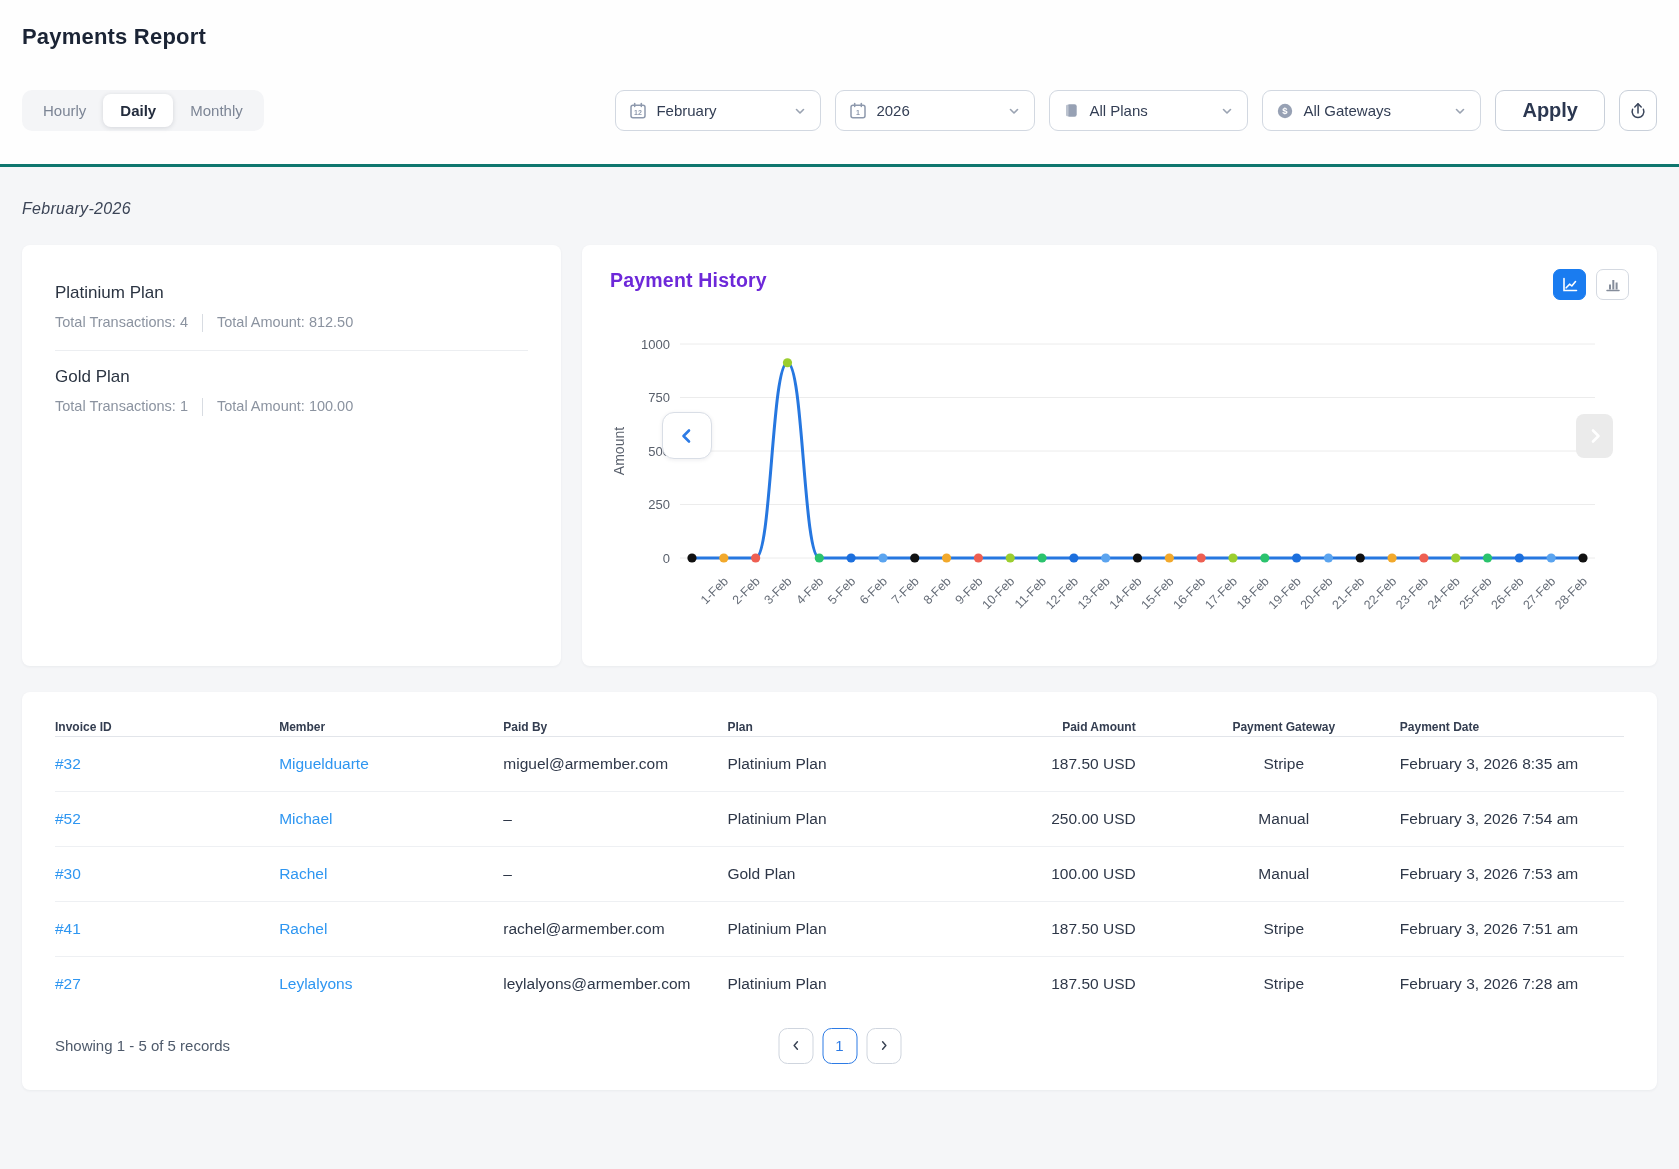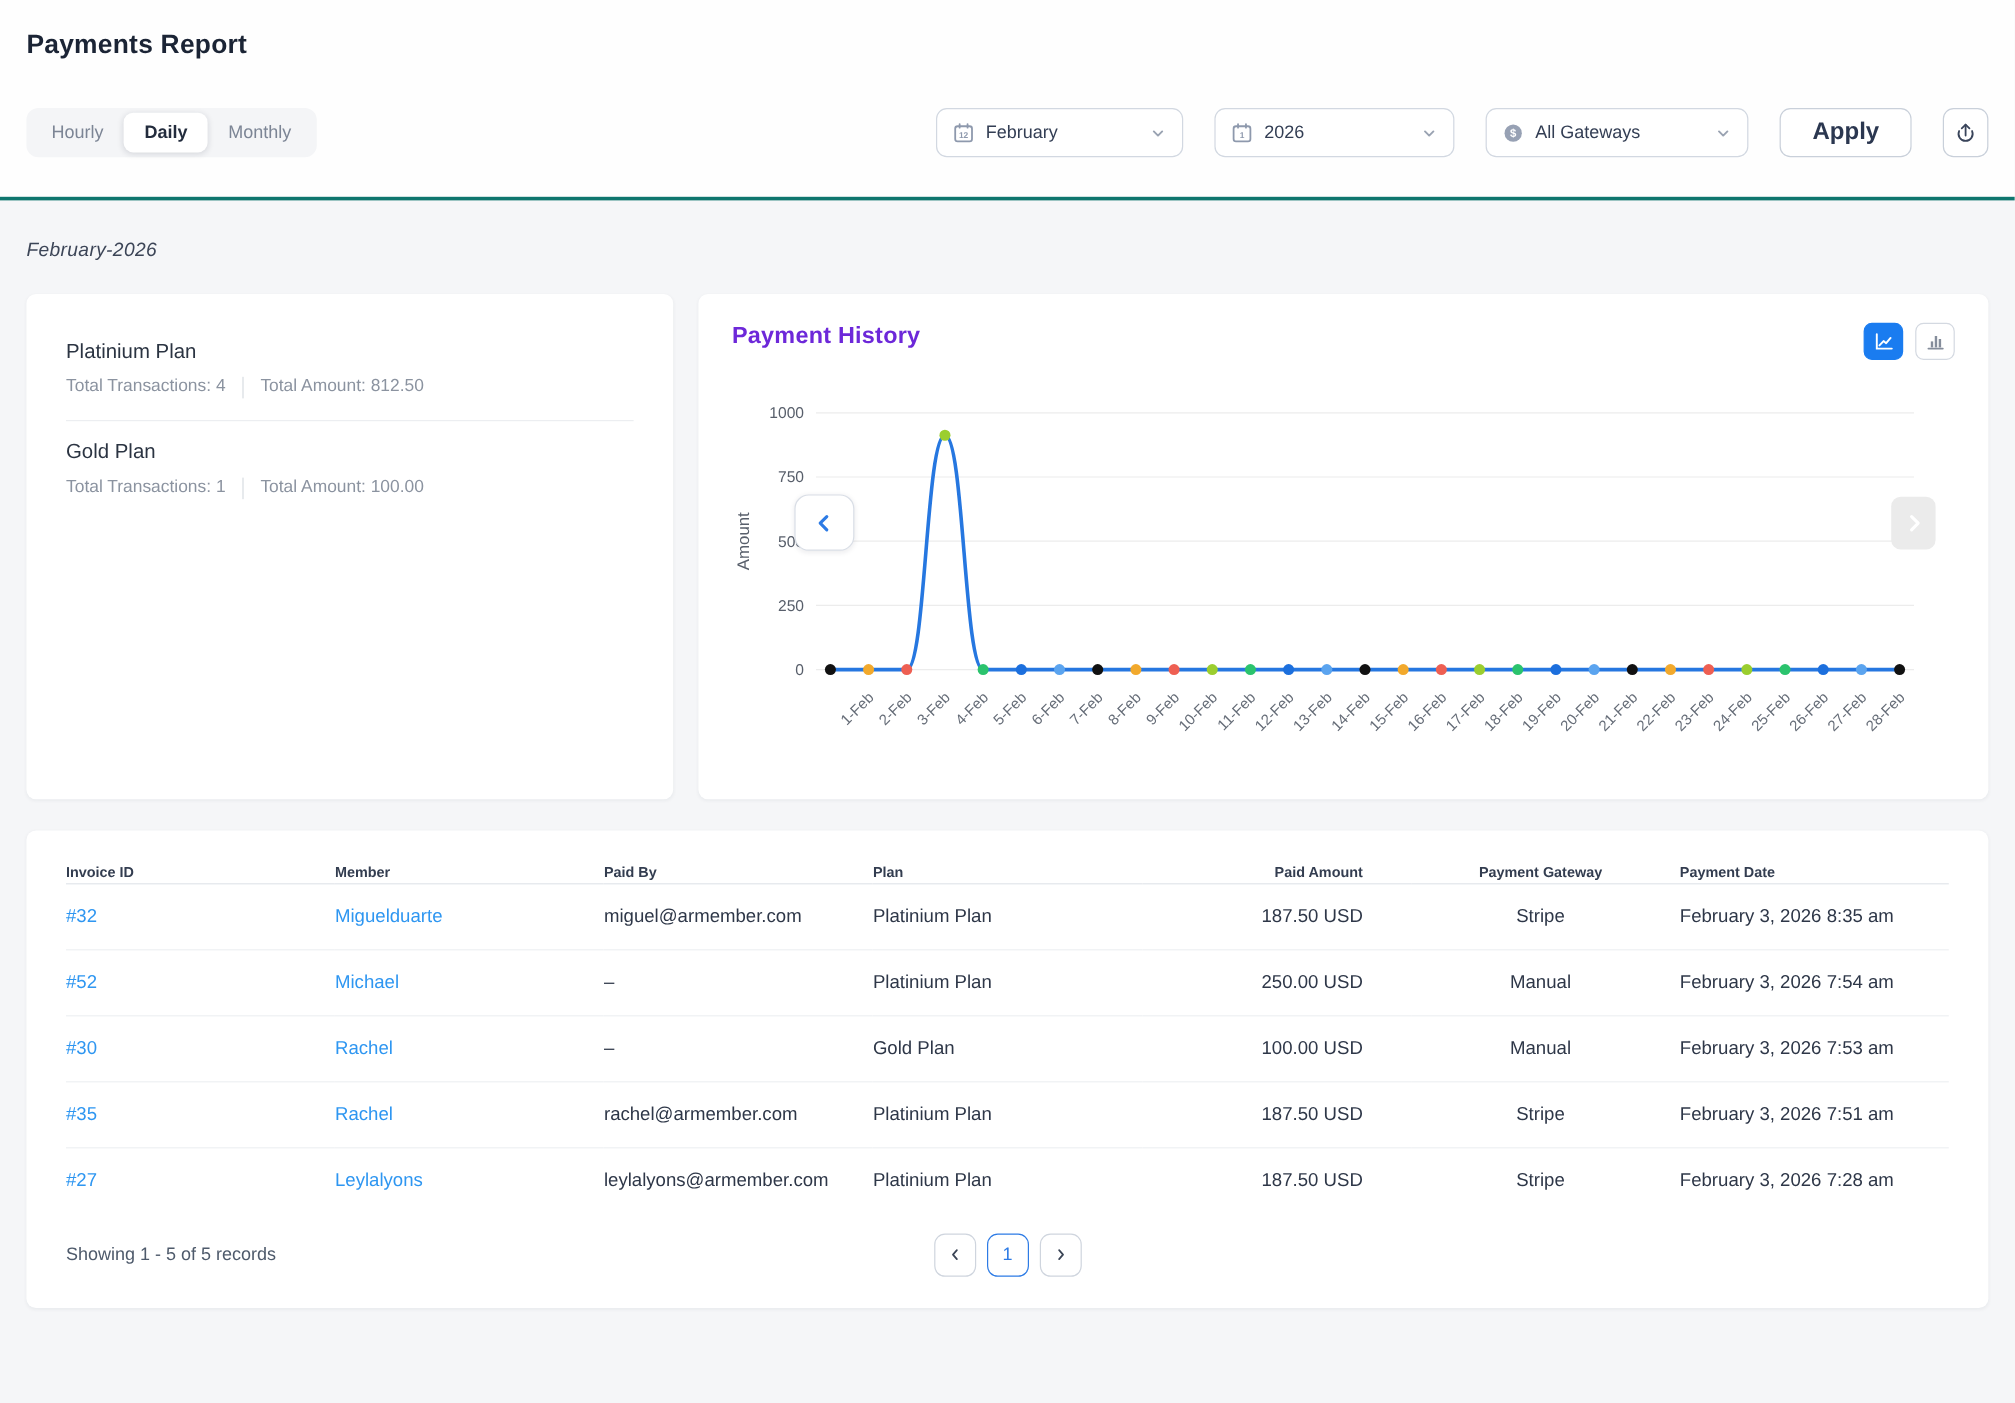--- a/index.html
+++ b/index.html
@@ -32,7 +32,7 @@
     background: #fff; color: #232c3d; font-weight: 700;
     box-shadow: 0 1px 5px rgba(20,30,50,.14);
   }
-  .filters { margin-left: auto; display: flex; align-items: flex-start; gap: 26px; }
+  .filters { margin-left: auto; display: flex; align-items: flex-start; gap: 14px; }
   .select {
     display: flex; align-items: center; gap: 9px;
     height: 41px; border: 1px solid #d2d8e1; border-radius: 9px;

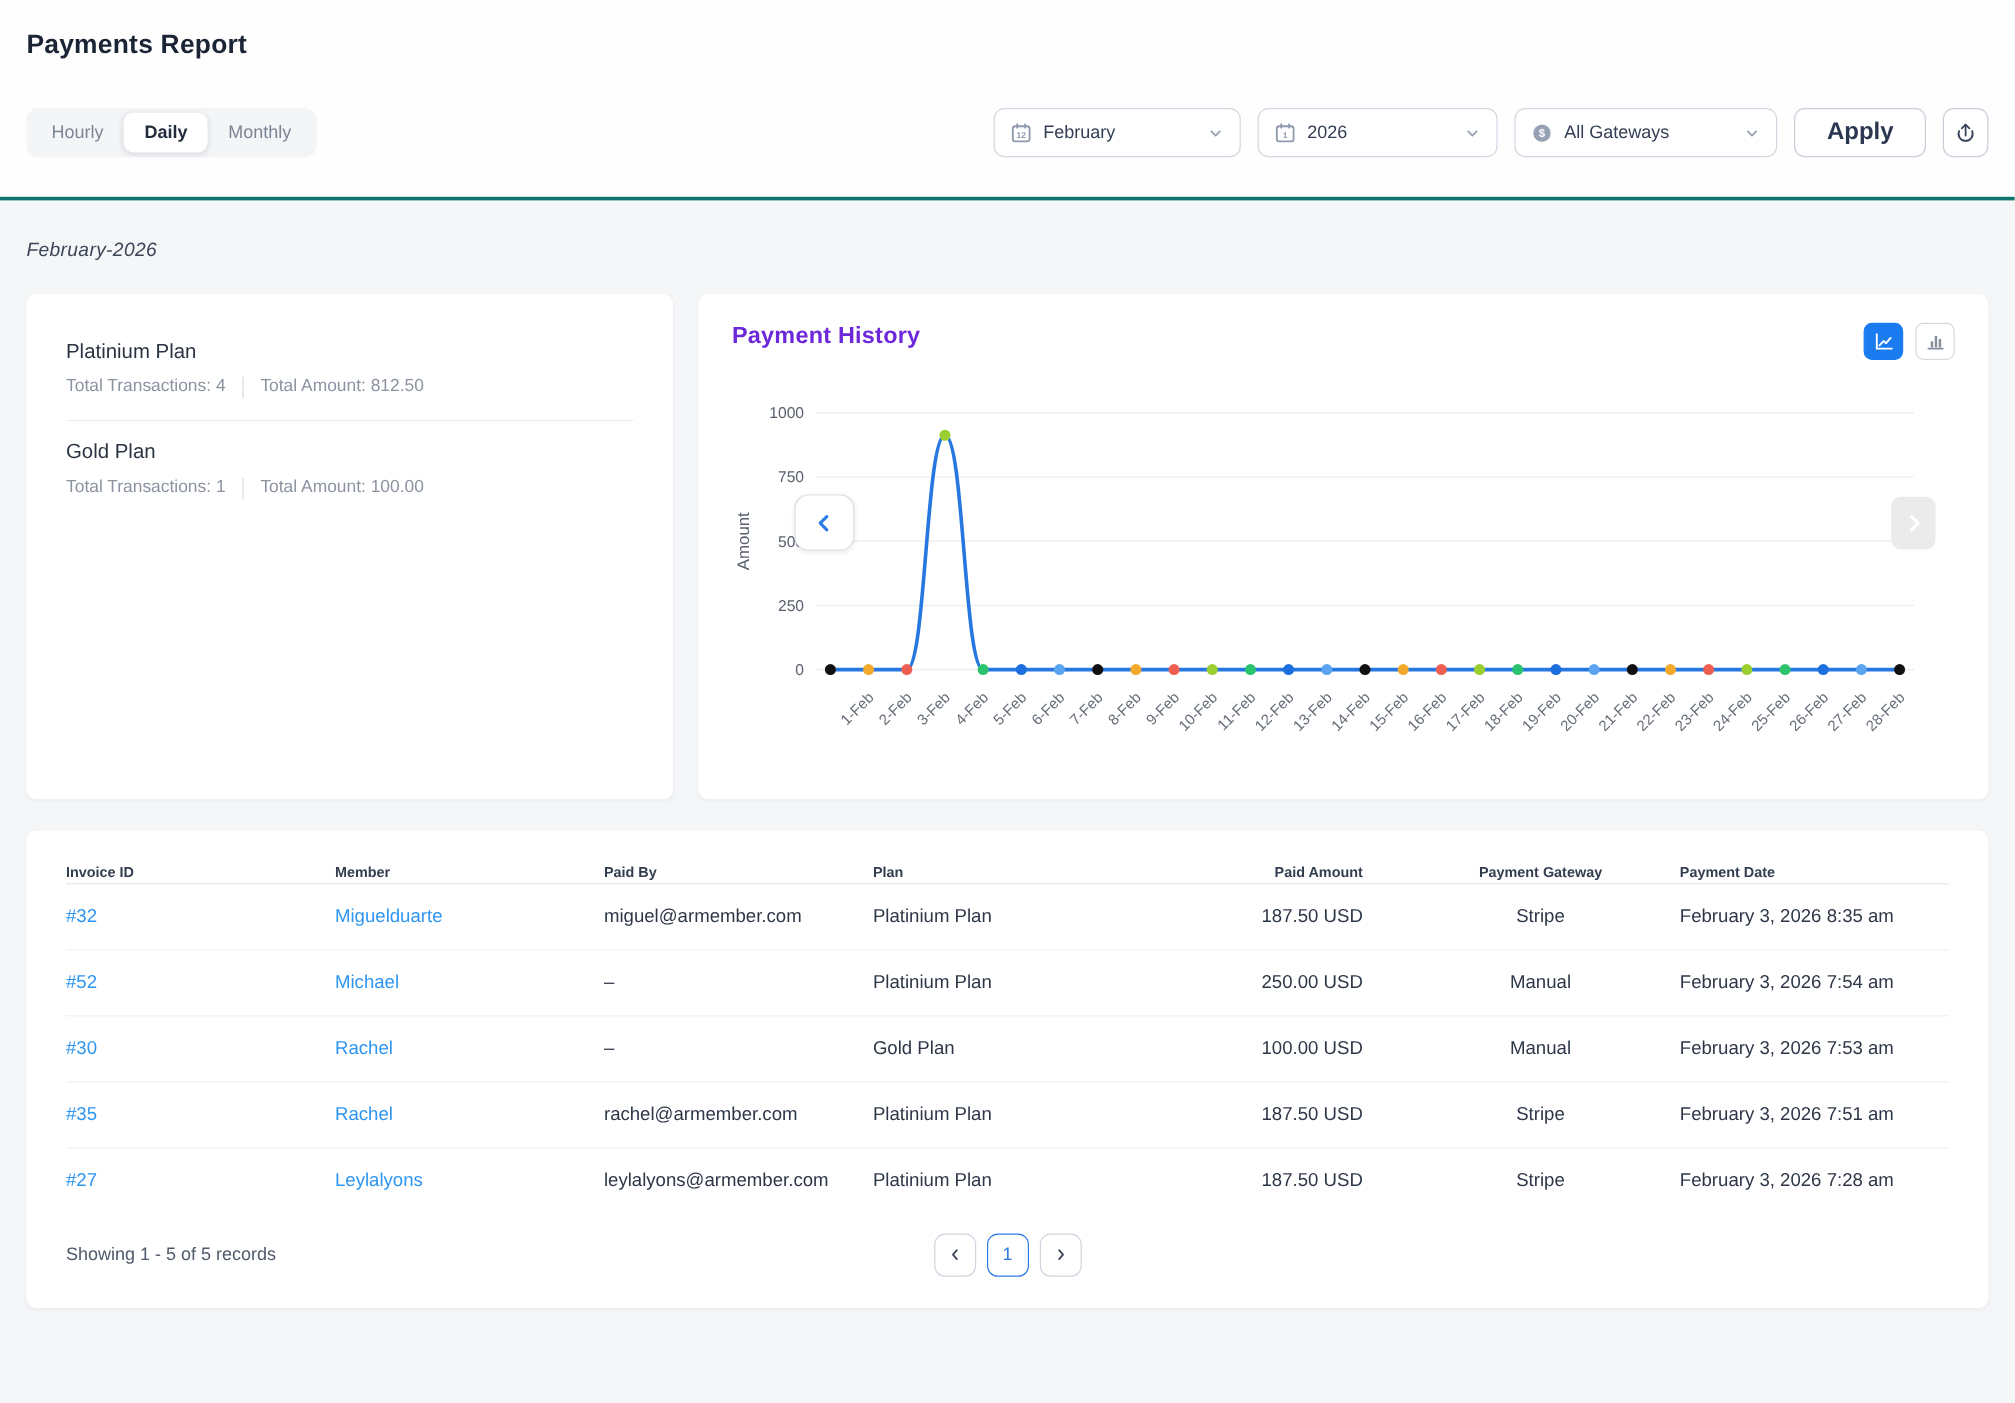--- a/index.html
+++ b/index.html
@@ -169,6 +169,20 @@
         </span>
       </div>
 
+      <div class="select sel-plans">
+        <span style="display:flex">
+          <svg width="17" height="17" viewBox="0 0 17 17">
+            <rect x="4.2" y="2.2" width="9.5" height="12.6" rx="2.2" fill="#97a1b4"></rect>
+            <rect x="3" y="2.8" width="2.6" height="11.4" rx="1.3" fill="#bcc3cf"></rect>
+          </svg>
+        </span>
+        <span>All Plans</span>
+        <span class="chev">
+          <svg width="14" height="14" viewBox="0 0 14 14">
+              <polyline points="3.5,5.5 7,9 10.5,5.5" fill="none" stroke="#9aa3b2" stroke-width="1.6" stroke-linecap="round" stroke-linejoin="round"></polyline>
+            </svg>
+        </span>
+      </div>
 
       <div class="select sel-gw">
         <span style="display:flex">

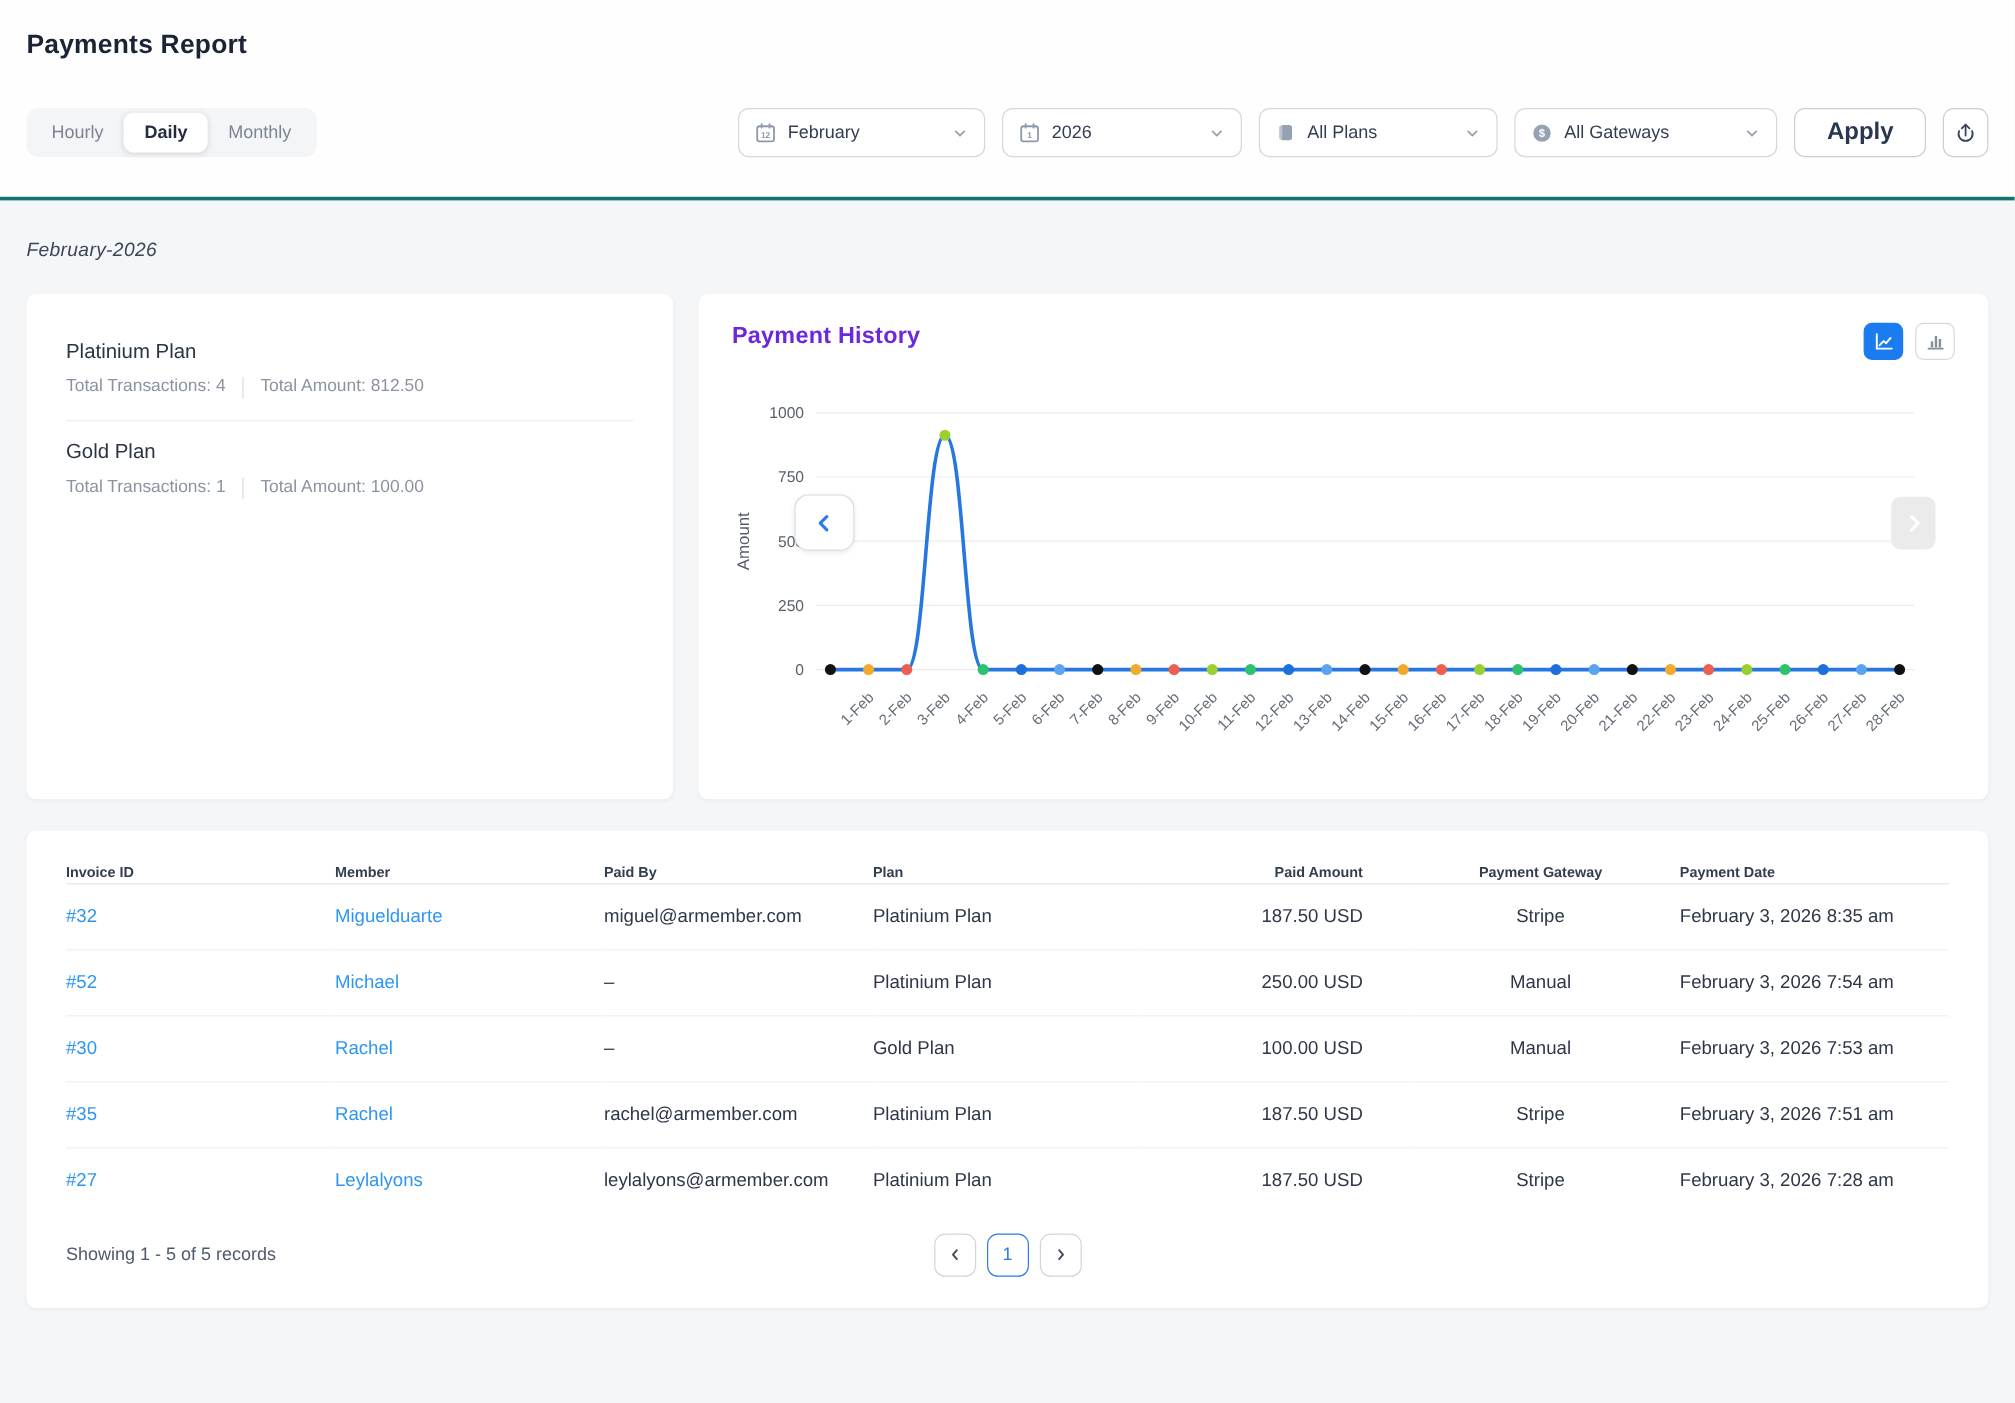--- a/index.html
+++ b/index.html
@@ -395,7 +395,7 @@
             <td>February 3, 2026 7:53 am</td>
           </tr>
           <tr>
-            <td><a href="#">#35</a></td>
+            <td><a href="#">#41</a></td>
             <td><a href="#">Rachel</a></td>
             <td>rachel@armember.com</td>
             <td>Platinium Plan</td>

